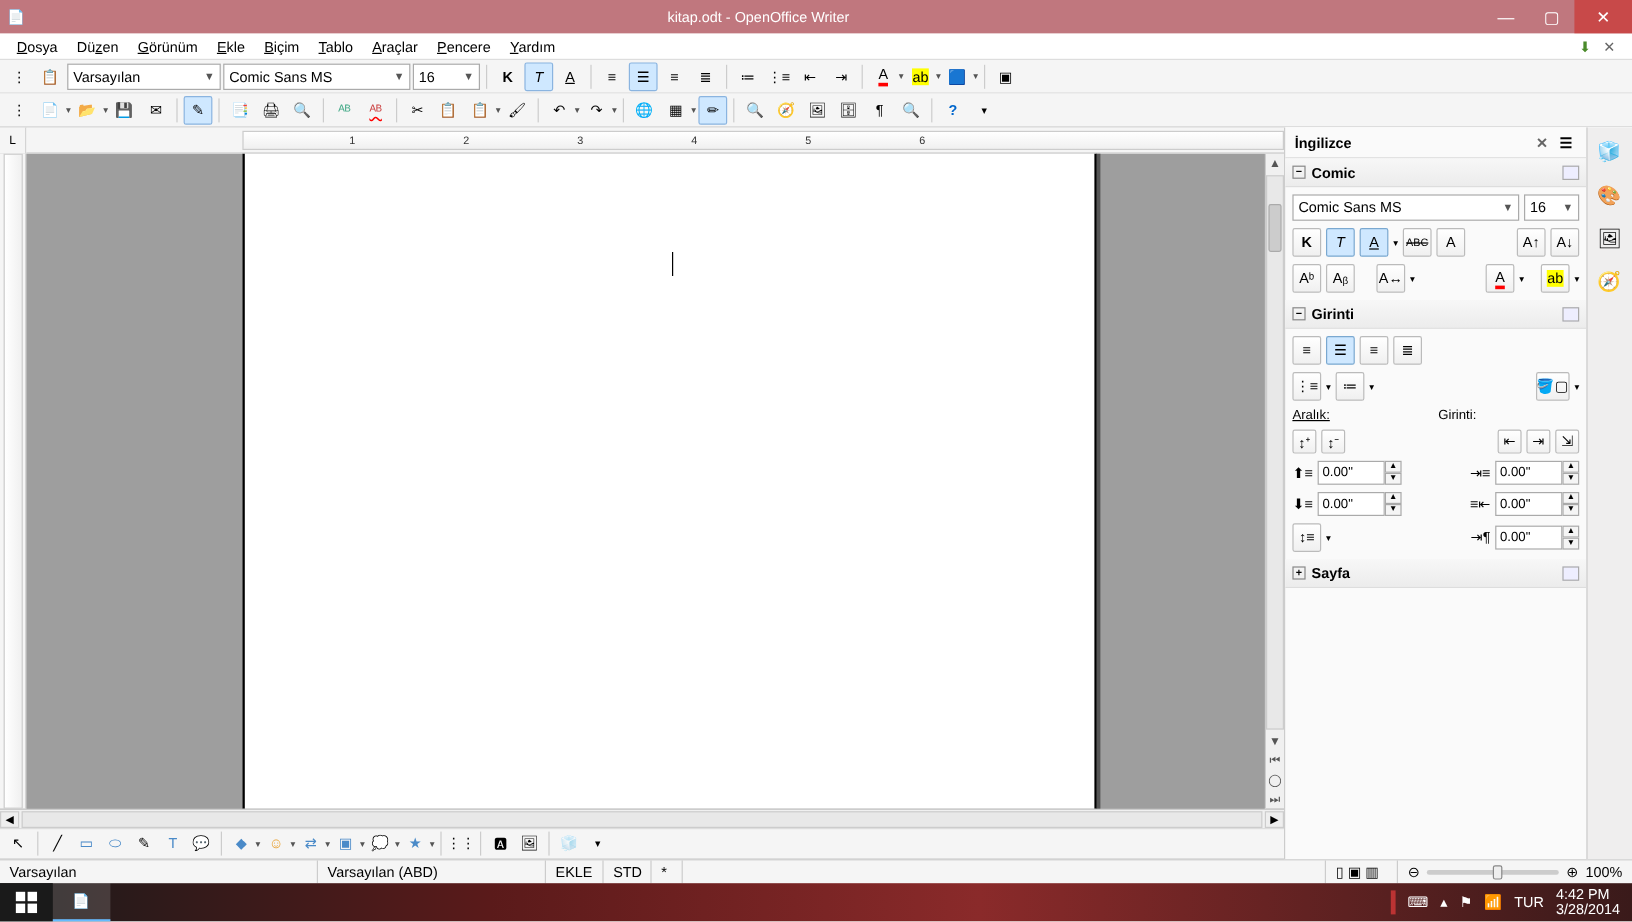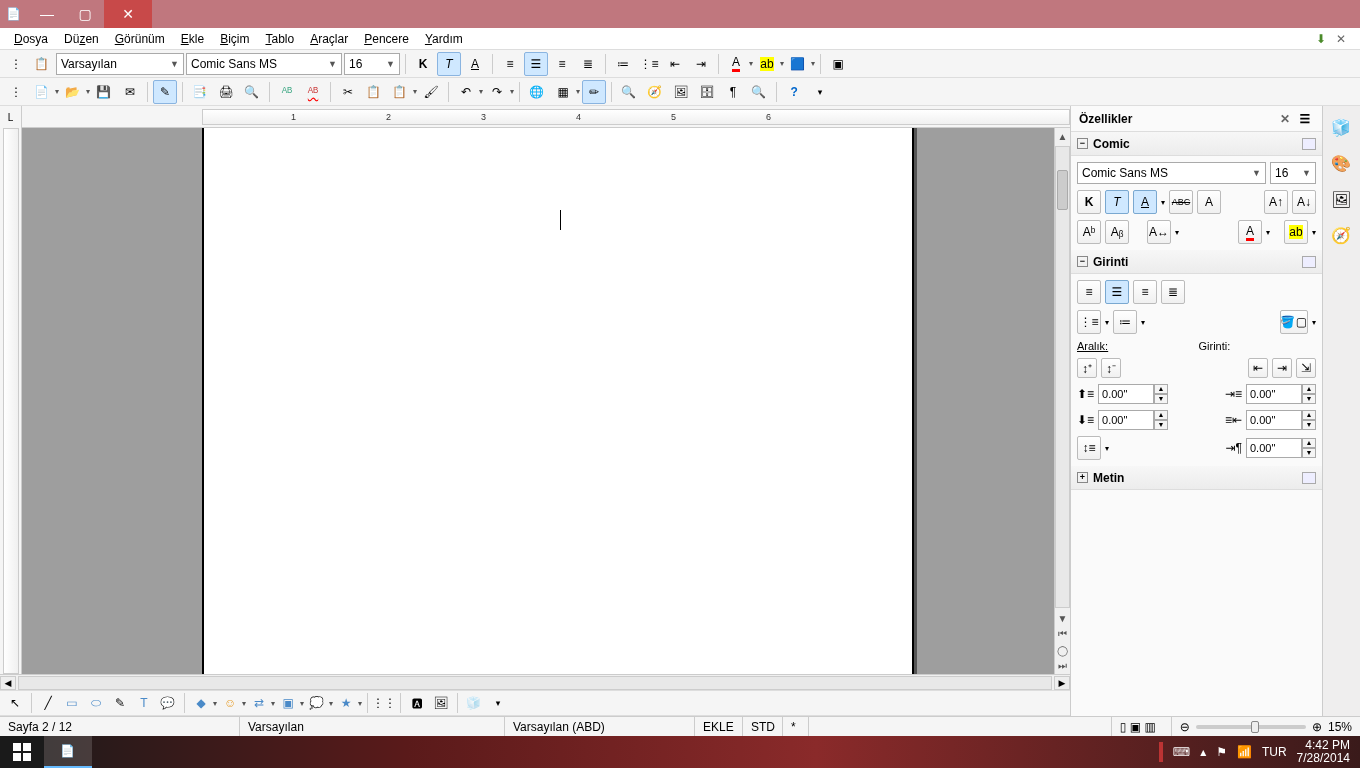--- a/index.html
+++ b/index.html
@@ -84,6 +84,7 @@
 
 <div class="titlebar">
   <div class="icon">📄</div>
+  <div class="title">kitap.odt - OpenOffice Writer</div>
   <div class="winbtns">
     <div class="winbtn">—</div>
     <div class="winbtn">▢</div>

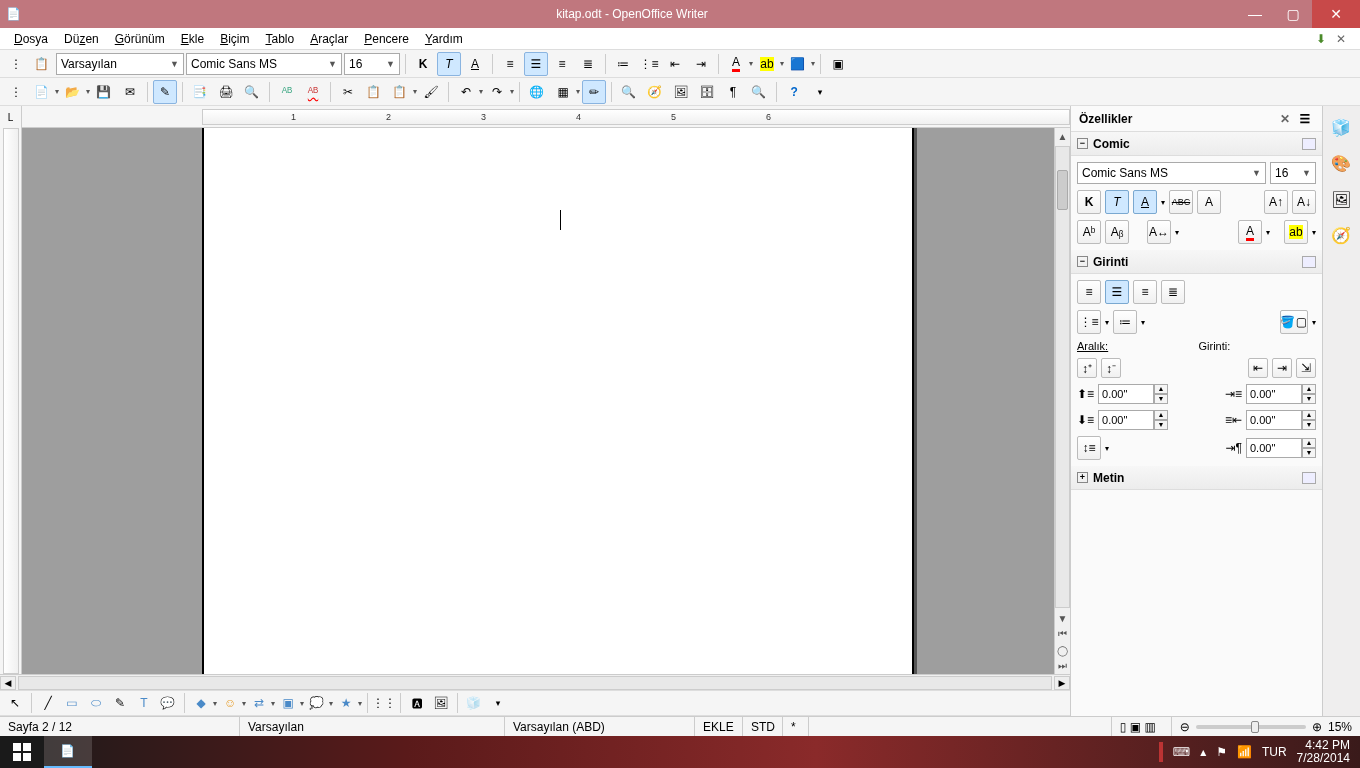--- a/index.html
+++ b/index.html
@@ -312,7 +312,7 @@
   <div class="side-panel">
     <div class="props">
       <div class="props-head">
-          <span>Özellikler</span>
+          <span>İngilizce</span>
           <span class="close">✕</span>
           <span style="width:18px;text-align:center;margin-left:6px">☰</span>
         </div>

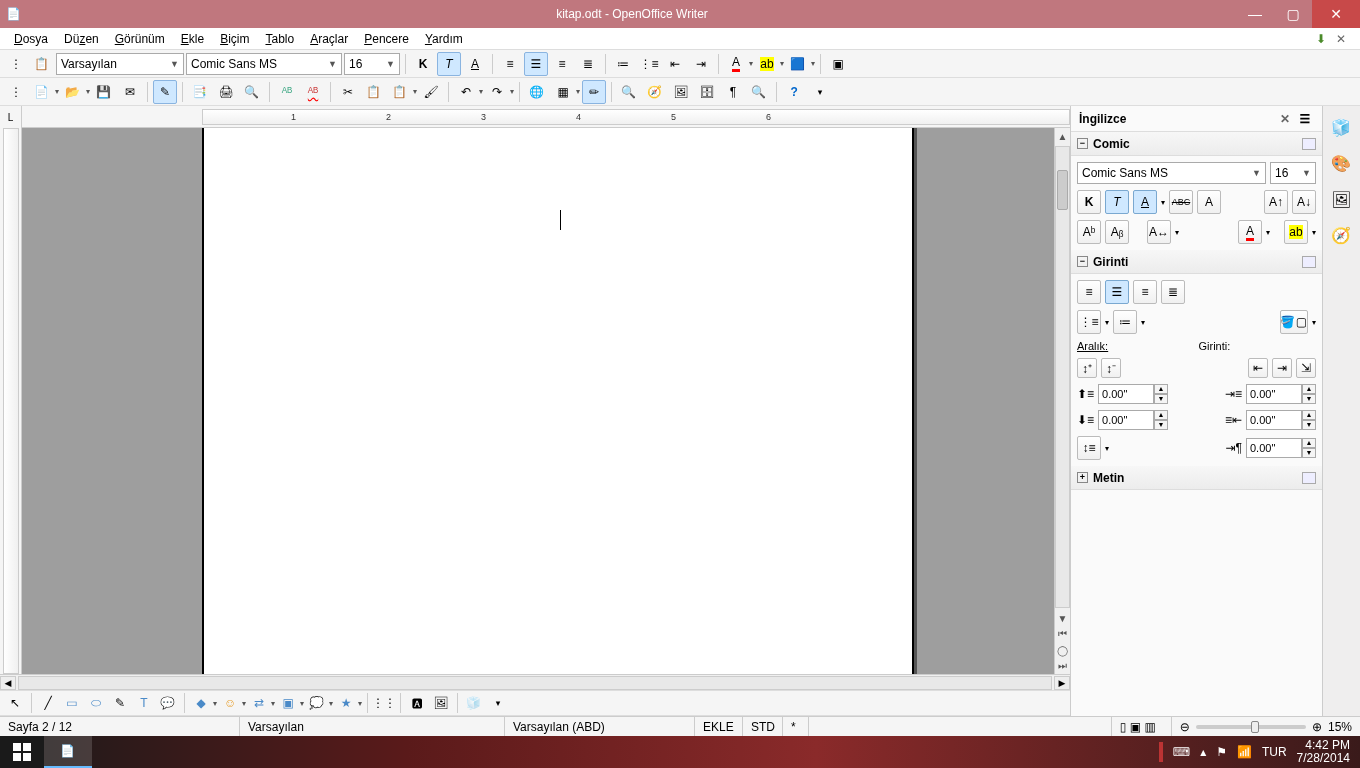--- a/index.html
+++ b/index.html
@@ -451,7 +451,7 @@
 
       <div class="props-sect-head">
           <span class="box">+</span>
-          <span>Metin</span>
+          <span>Sayfa</span>
           <div class="more"></div>
         </div>
     </div>

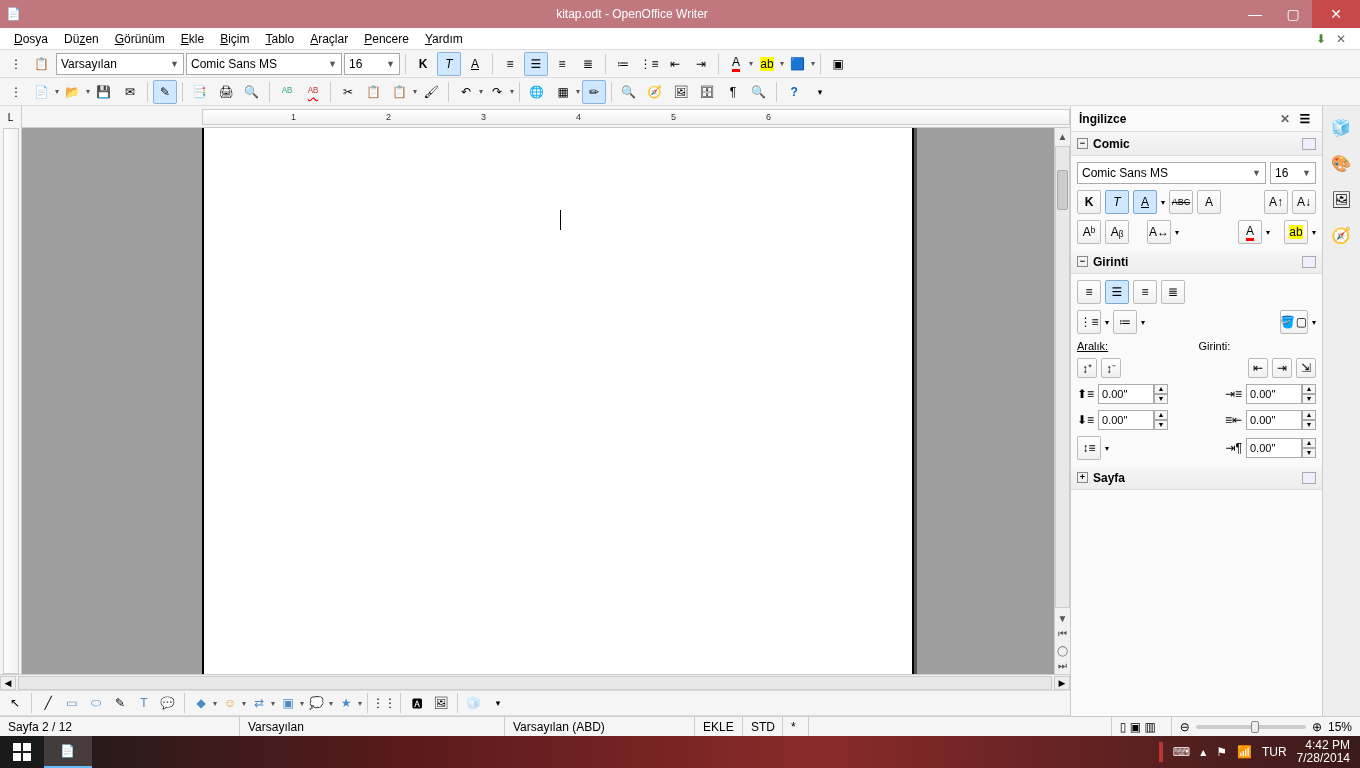--- a/index.html
+++ b/index.html
@@ -465,7 +465,6 @@
 </div>
 
 <div class="statusbar">
-  <div class="cell" style="width:240px">Sayfa 2 / 12</div>
   <div class="cell" style="width:265px">Varsayılan</div>
   <div class="cell" style="width:190px">Varsayılan (ABD)</div>
   <div class="cell" style="width:48px">EKLE</div>

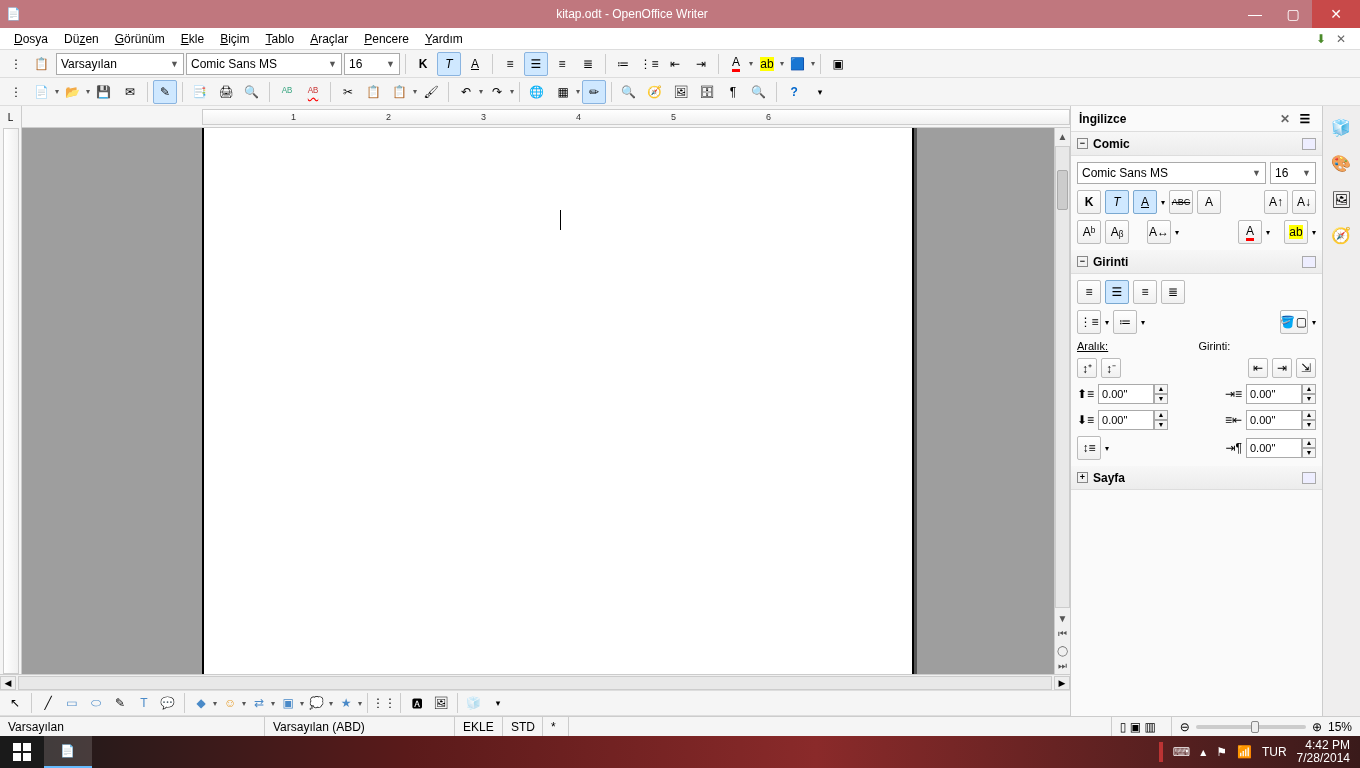--- a/index.html
+++ b/index.html
@@ -478,7 +478,7 @@
         <div class="knob"></div>
       </div>
     <span>⊕</span>
-    <span>15%</span>
+    <span>100%</span>
   </div>
 </div>
 

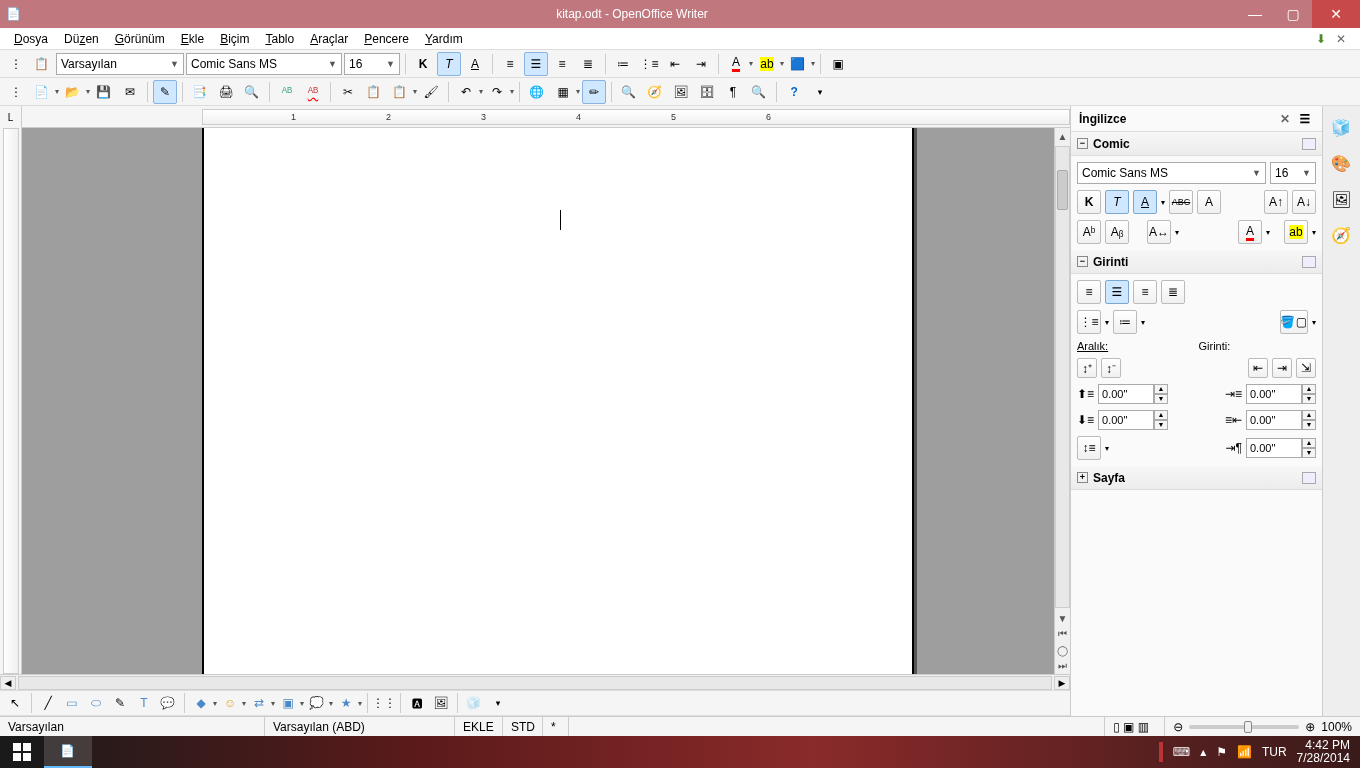--- a/index.html
+++ b/index.html
@@ -76,7 +76,7 @@
 .taskbar .start { width: 44px; height: 32px; background: #1a1a1a; display: flex; align-items: center; justify-content: center; color: #fff; }
 .taskbar .task { width: 48px; height: 32px; background: rgba(255,255,255,0.15); border-bottom: 2px solid #6bf; display: flex; align-items: center; justify-content: center; }
 .taskbar .tray { margin-left: auto; display: flex; align-items: center; gap: 10px; color: #fff; padding: 0 10px; font-size: 11px; }
-.taskbar .clock { text-align: right; line-height: 13px; }
+.taskbar .clock { text-align: left; line-height: 13px; }
 svg { display: block; }
 </style>
 </head>

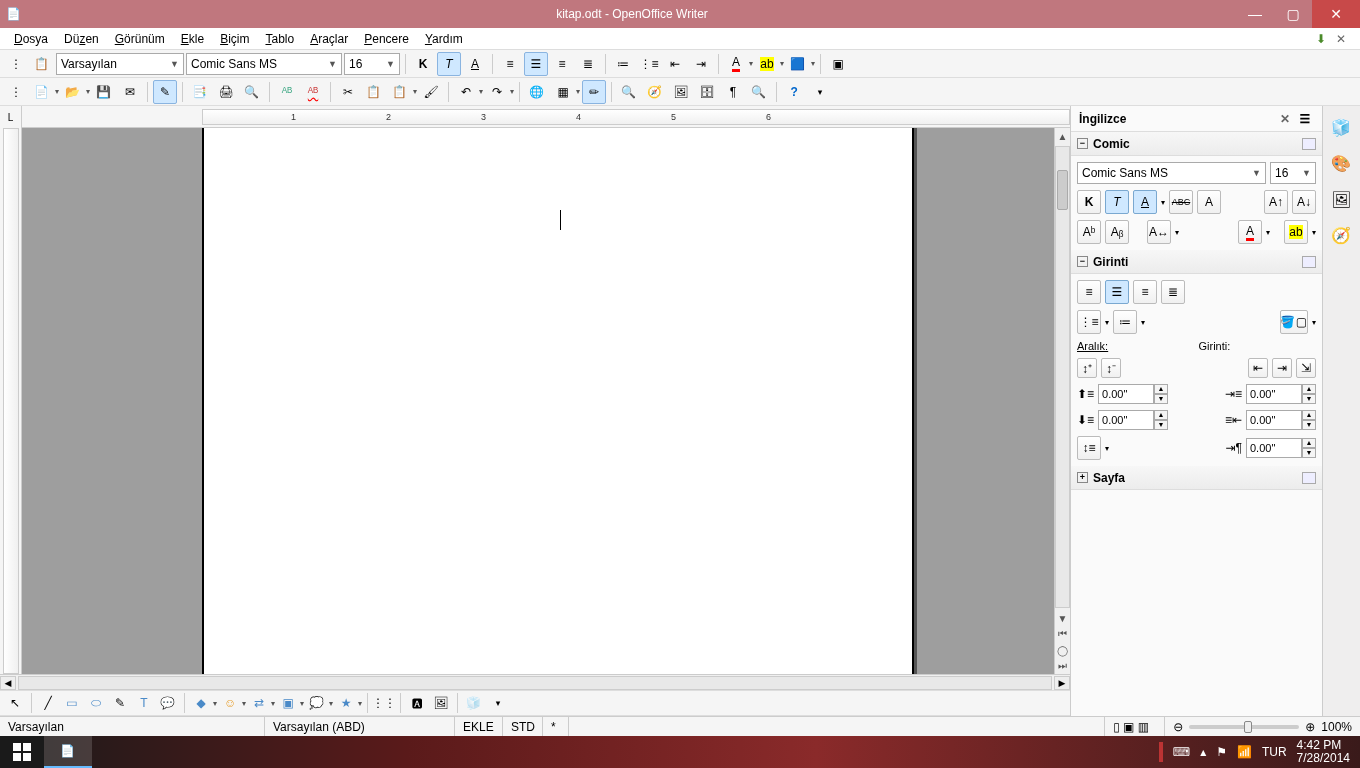--- a/index.html
+++ b/index.html
@@ -501,7 +501,7 @@
     <span>TUR</span>
     <div class="clock">
       <div>4:42 PM</div>
-      <div>7/28/2014</div>
+      <div>3/28/2014</div>
     </div>
   </div>
 </div>

